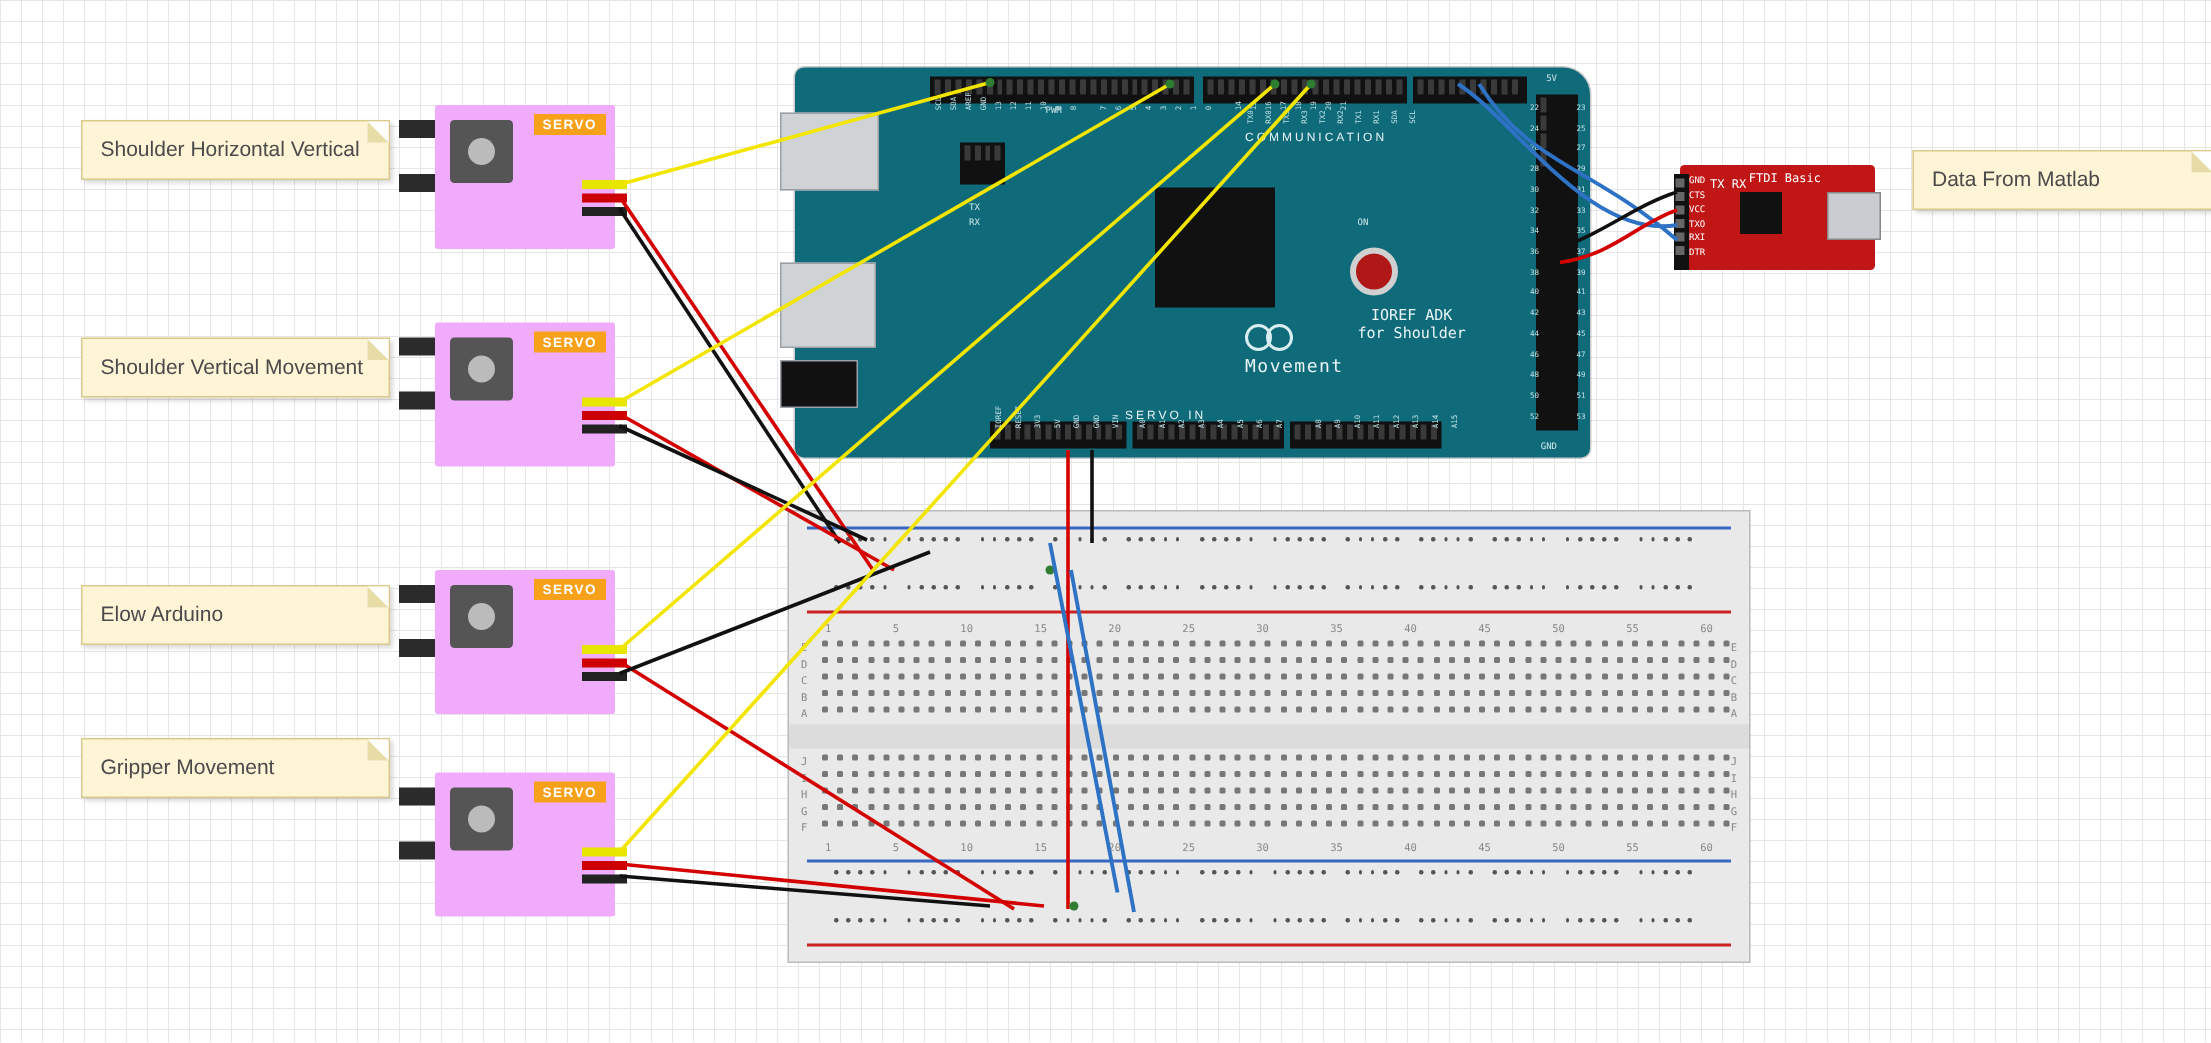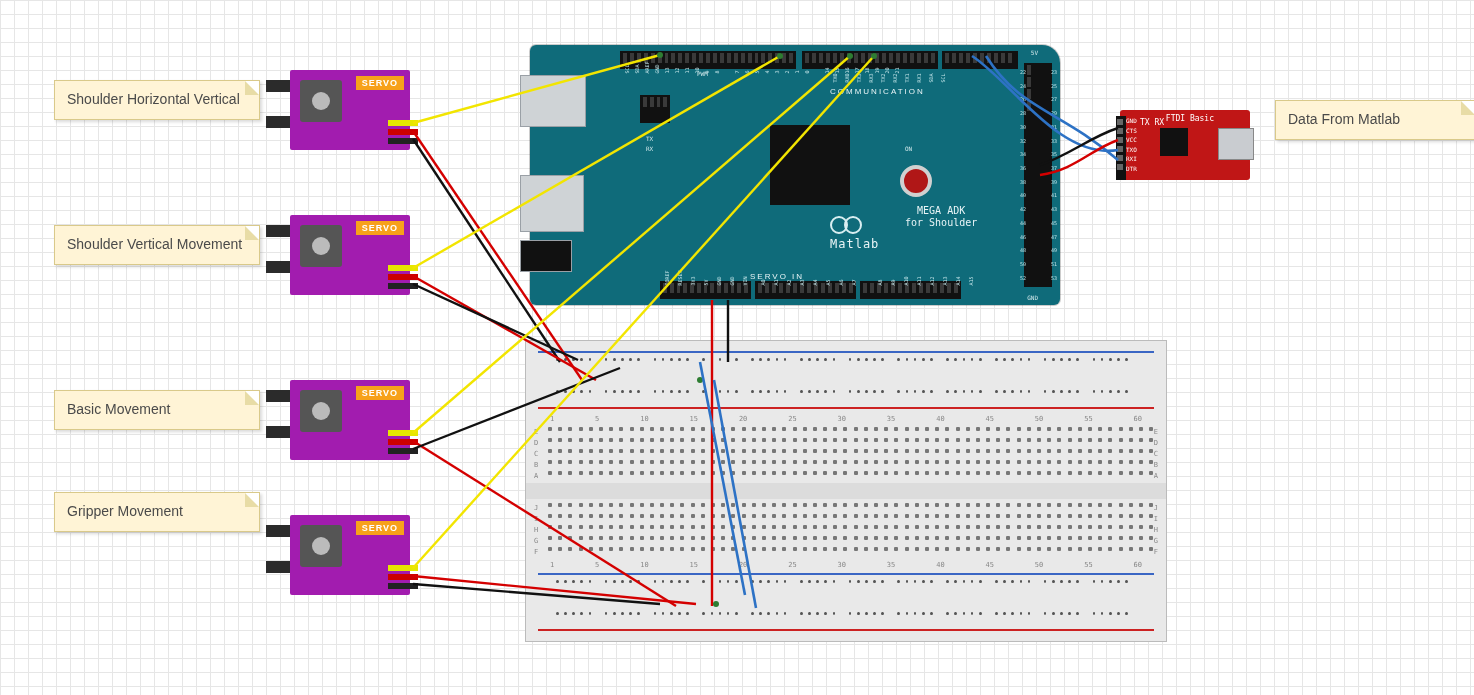--- a/index.html
+++ b/index.html
@@ -49,8 +49,8 @@
   .servo {
     position: absolute;
     width: 120px;
-    height: 80px;
-    background: #a21caf;
+    height: 96px;
+    background: #f0abfc;
     border-radius: 2px;
   }
   .servo::before, .servo::after {

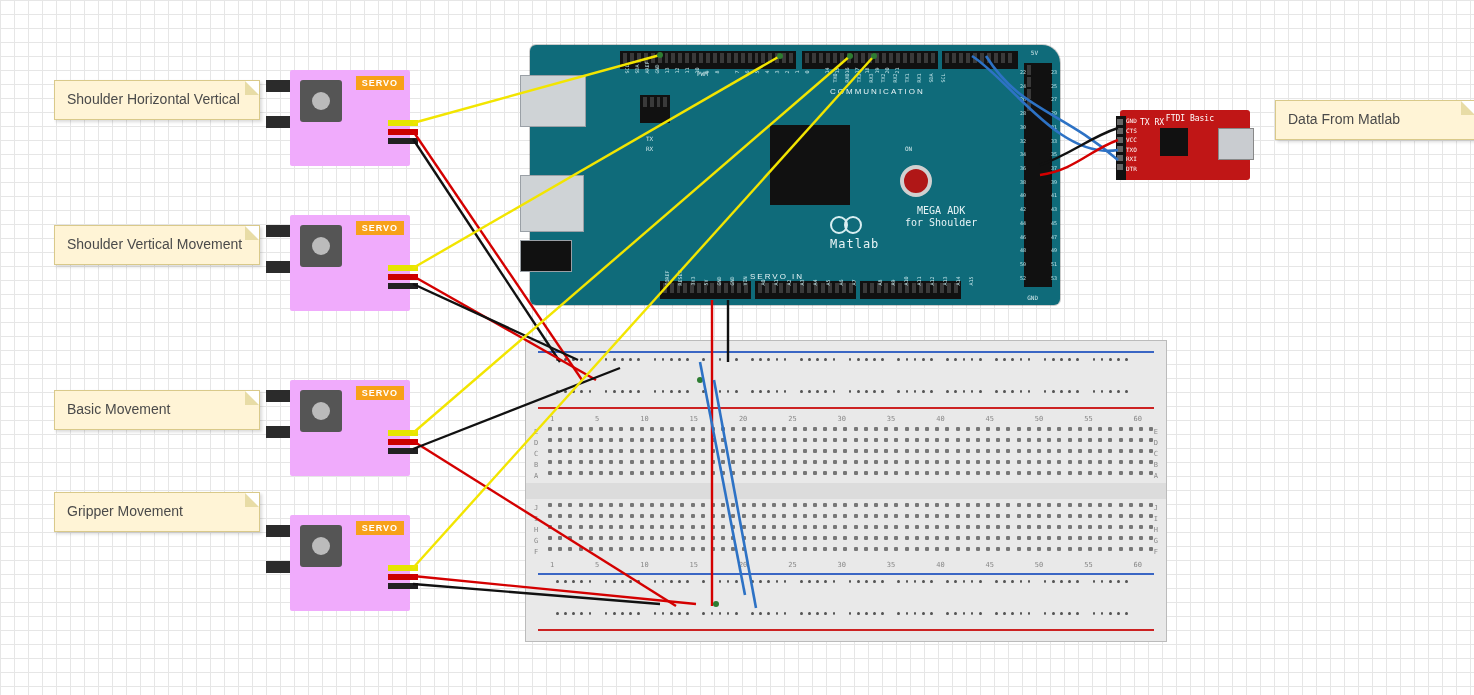--- a/index.html
+++ b/index.html
@@ -356,7 +356,7 @@
     <div style="margin-top:3px">Matlab</div>
   </div>
   <div class="mega">
-    <div>MEGA ADK</div>
+    <div>IOREF ADK</div>
     <div>for Shoulder</div>
   </div>
 

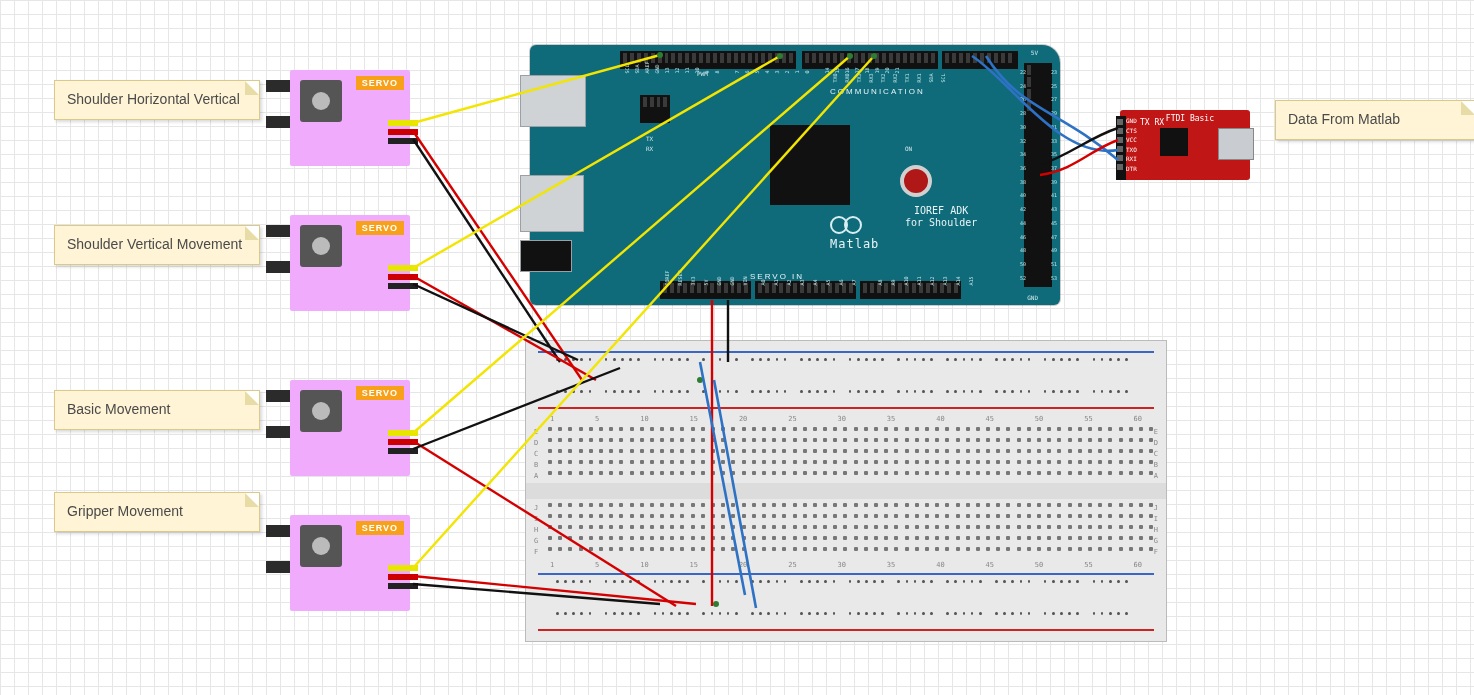--- a/index.html
+++ b/index.html
@@ -353,7 +353,7 @@
 
   <div class="logo">
     <span class="rings"></span><span class="rings" style="margin-left:-4px"></span>
-    <div style="margin-top:3px">Matlab</div>
+    <div style="margin-top:3px">Movement</div>
   </div>
   <div class="mega">
     <div>IOREF ADK</div>

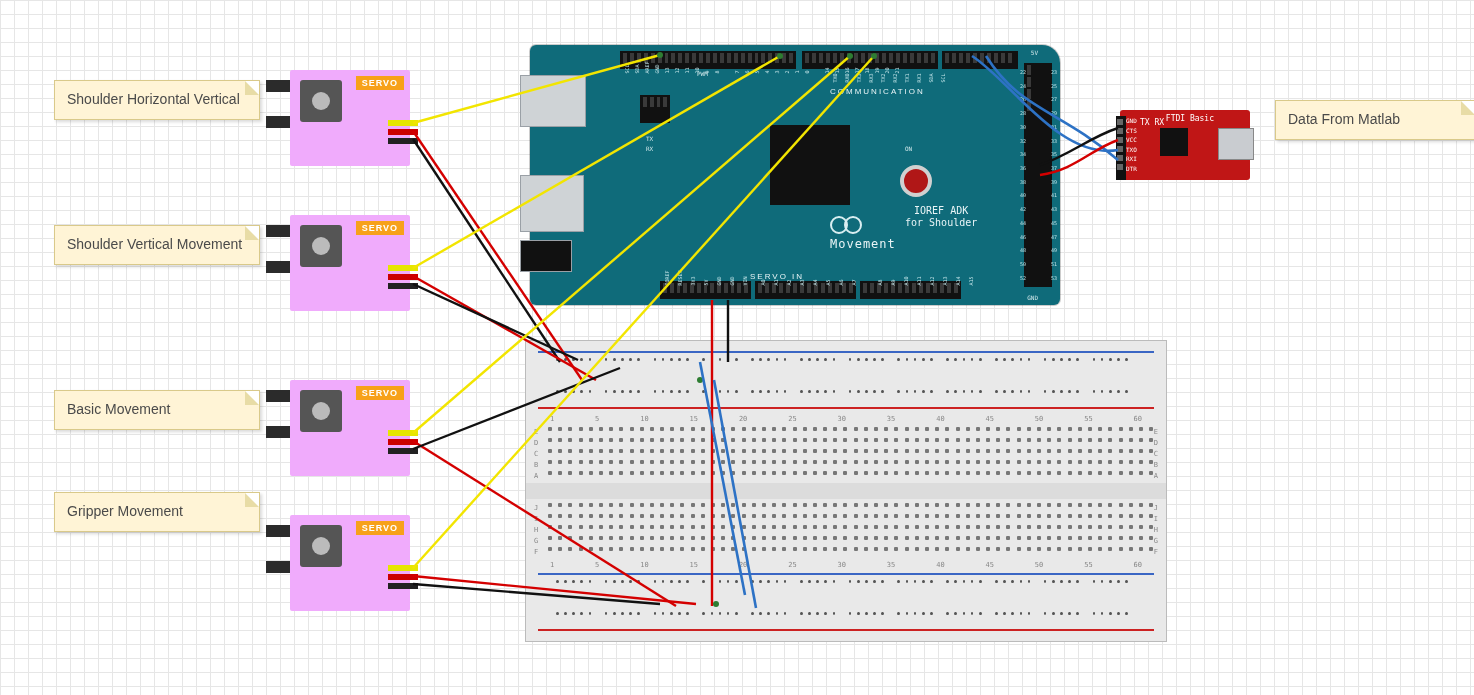--- a/index.html
+++ b/index.html
@@ -299,7 +299,7 @@
 
 <div class="note" style="left:54px;top:80px">Shoulder Horizontal Vertical</div>
 <div class="note" style="left:54px;top:225px">Shoulder Vertical Movement</div>
-<div class="note" style="left:54px;top:390px">Basic Movement</div>
+<div class="note" style="left:54px;top:390px">Elow Arduino</div>
 <div class="note" style="left:54px;top:492px">Gripper Movement</div>
 <div class="note note-right" style="left:1275px;top:100px">Data From Matlab</div>
 

